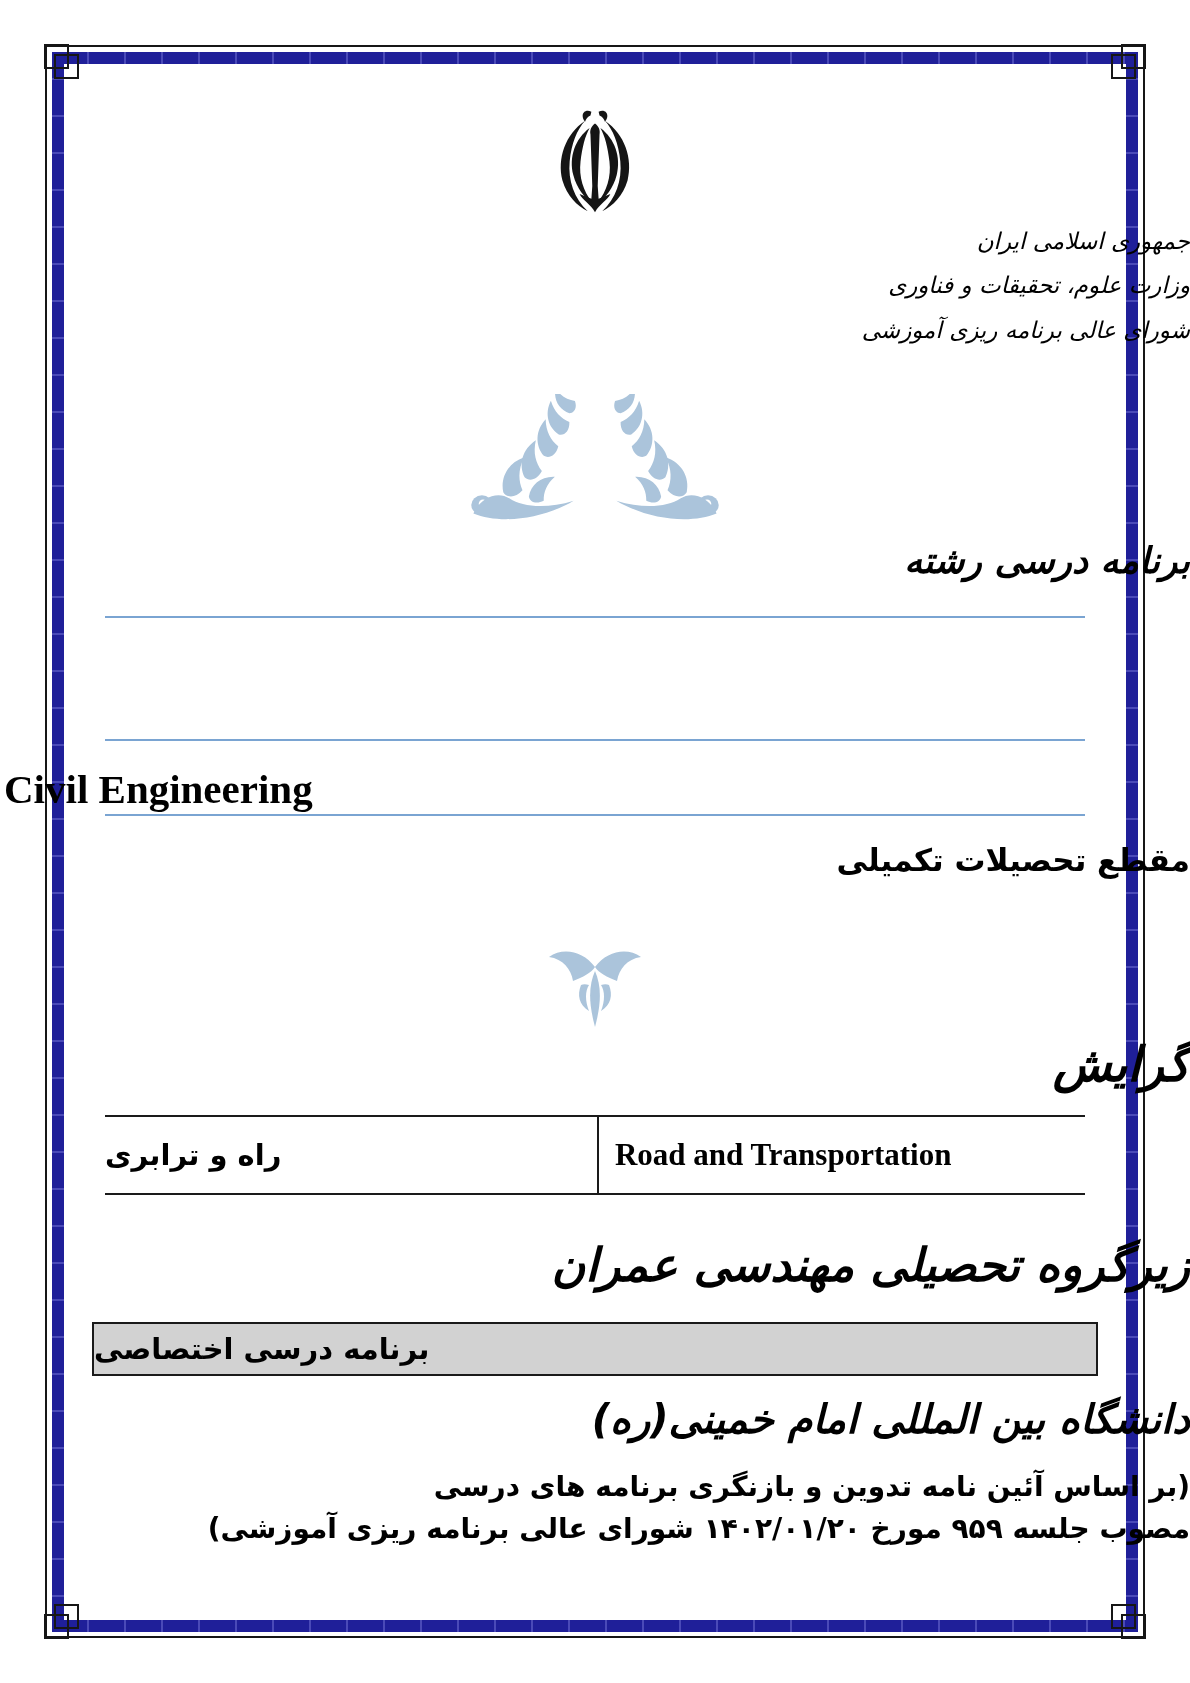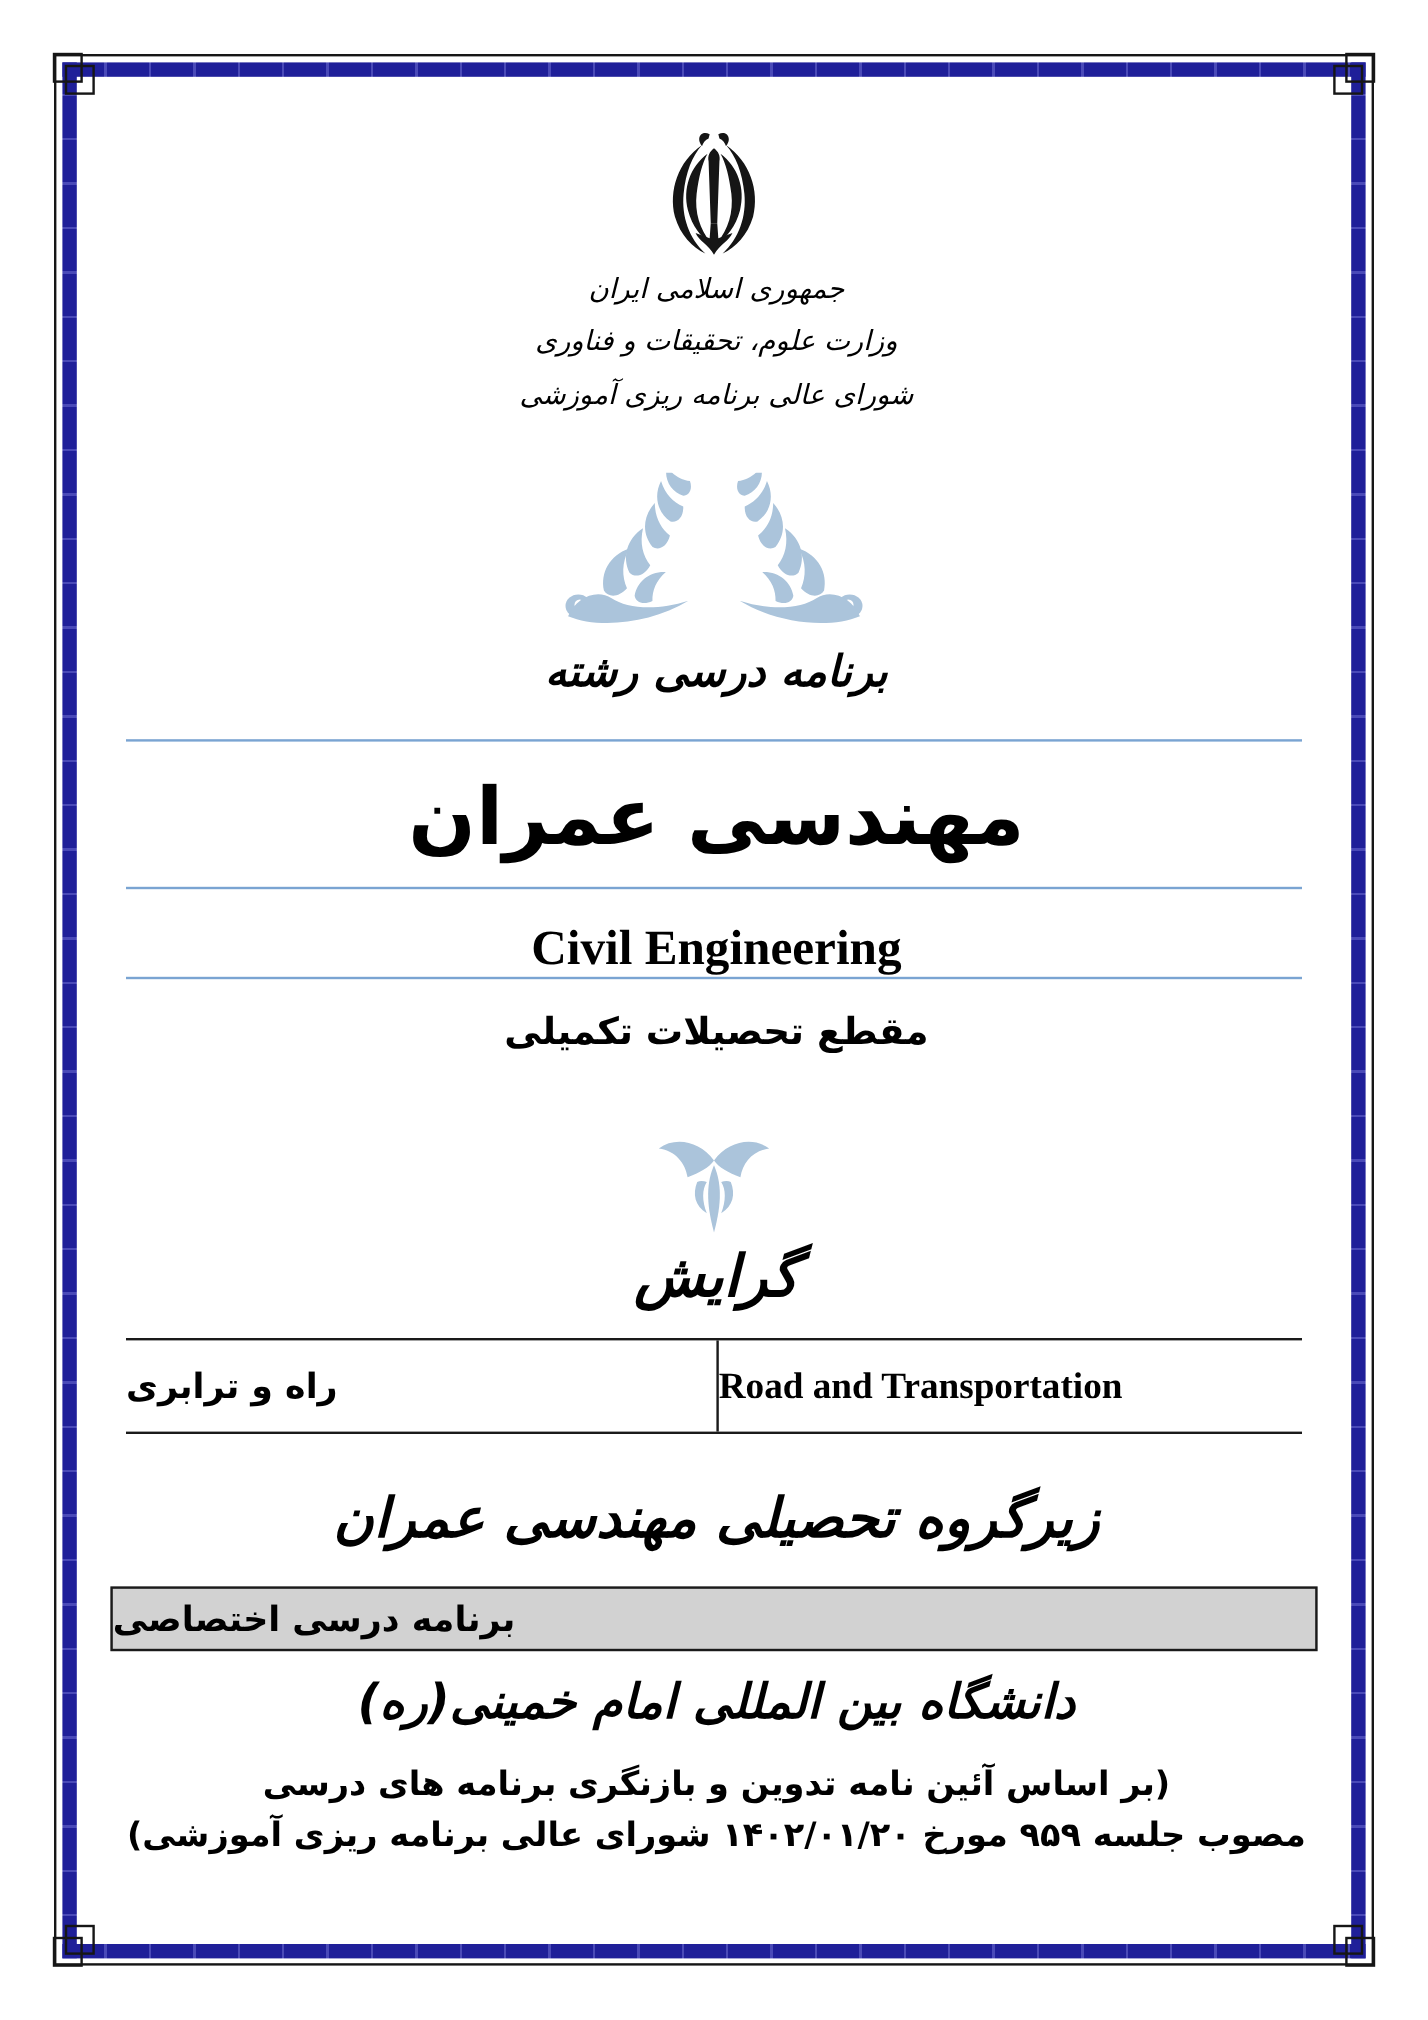--- a/index.html
+++ b/index.html
@@ -38,7 +38,7 @@
     background:#7aa4d2;
   }
   
-  .txt{position:absolute;left:4px;right:0;text-align:center;}
+  .txt{position:absolute;left:4px;right:0;}
   .calli{font-style:italic;font-weight:700;}
   .fa{direction:rtl;}
   .header-line{font-size:23px;font-style:italic;font-weight:500;}

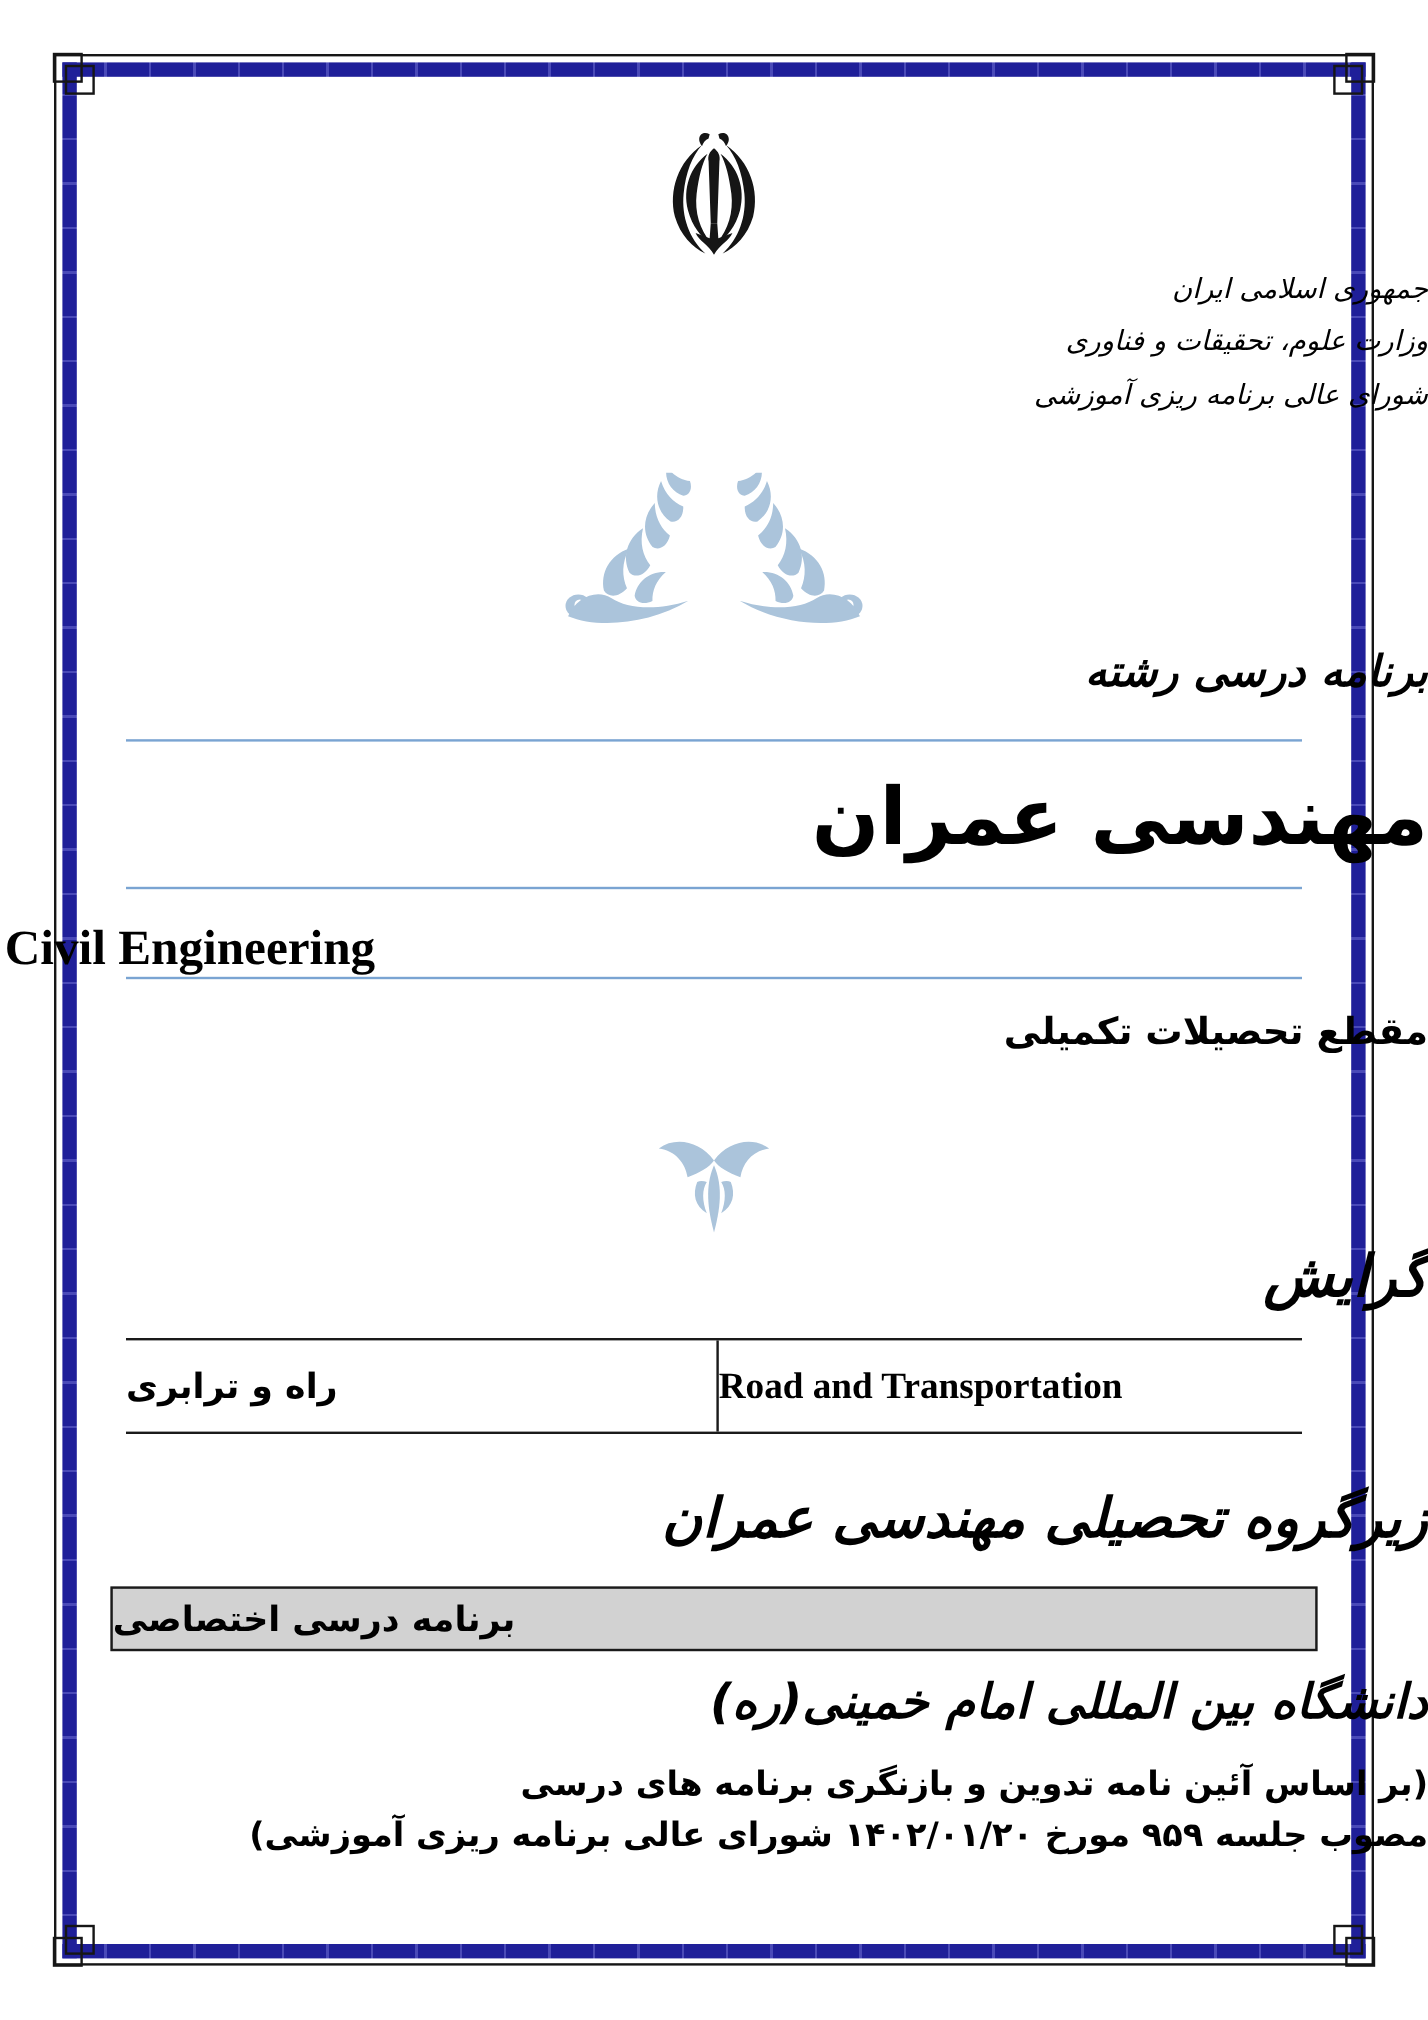--- a/index.html
+++ b/index.html
@@ -142,7 +142,6 @@
 
   <div class="rule-blue" style="top:616px;"></div>
 
-  <div class="txt fa title-fa">مهندسی عمران</div>
 
   <div class="rule-blue" style="top:739px;"></div>
 

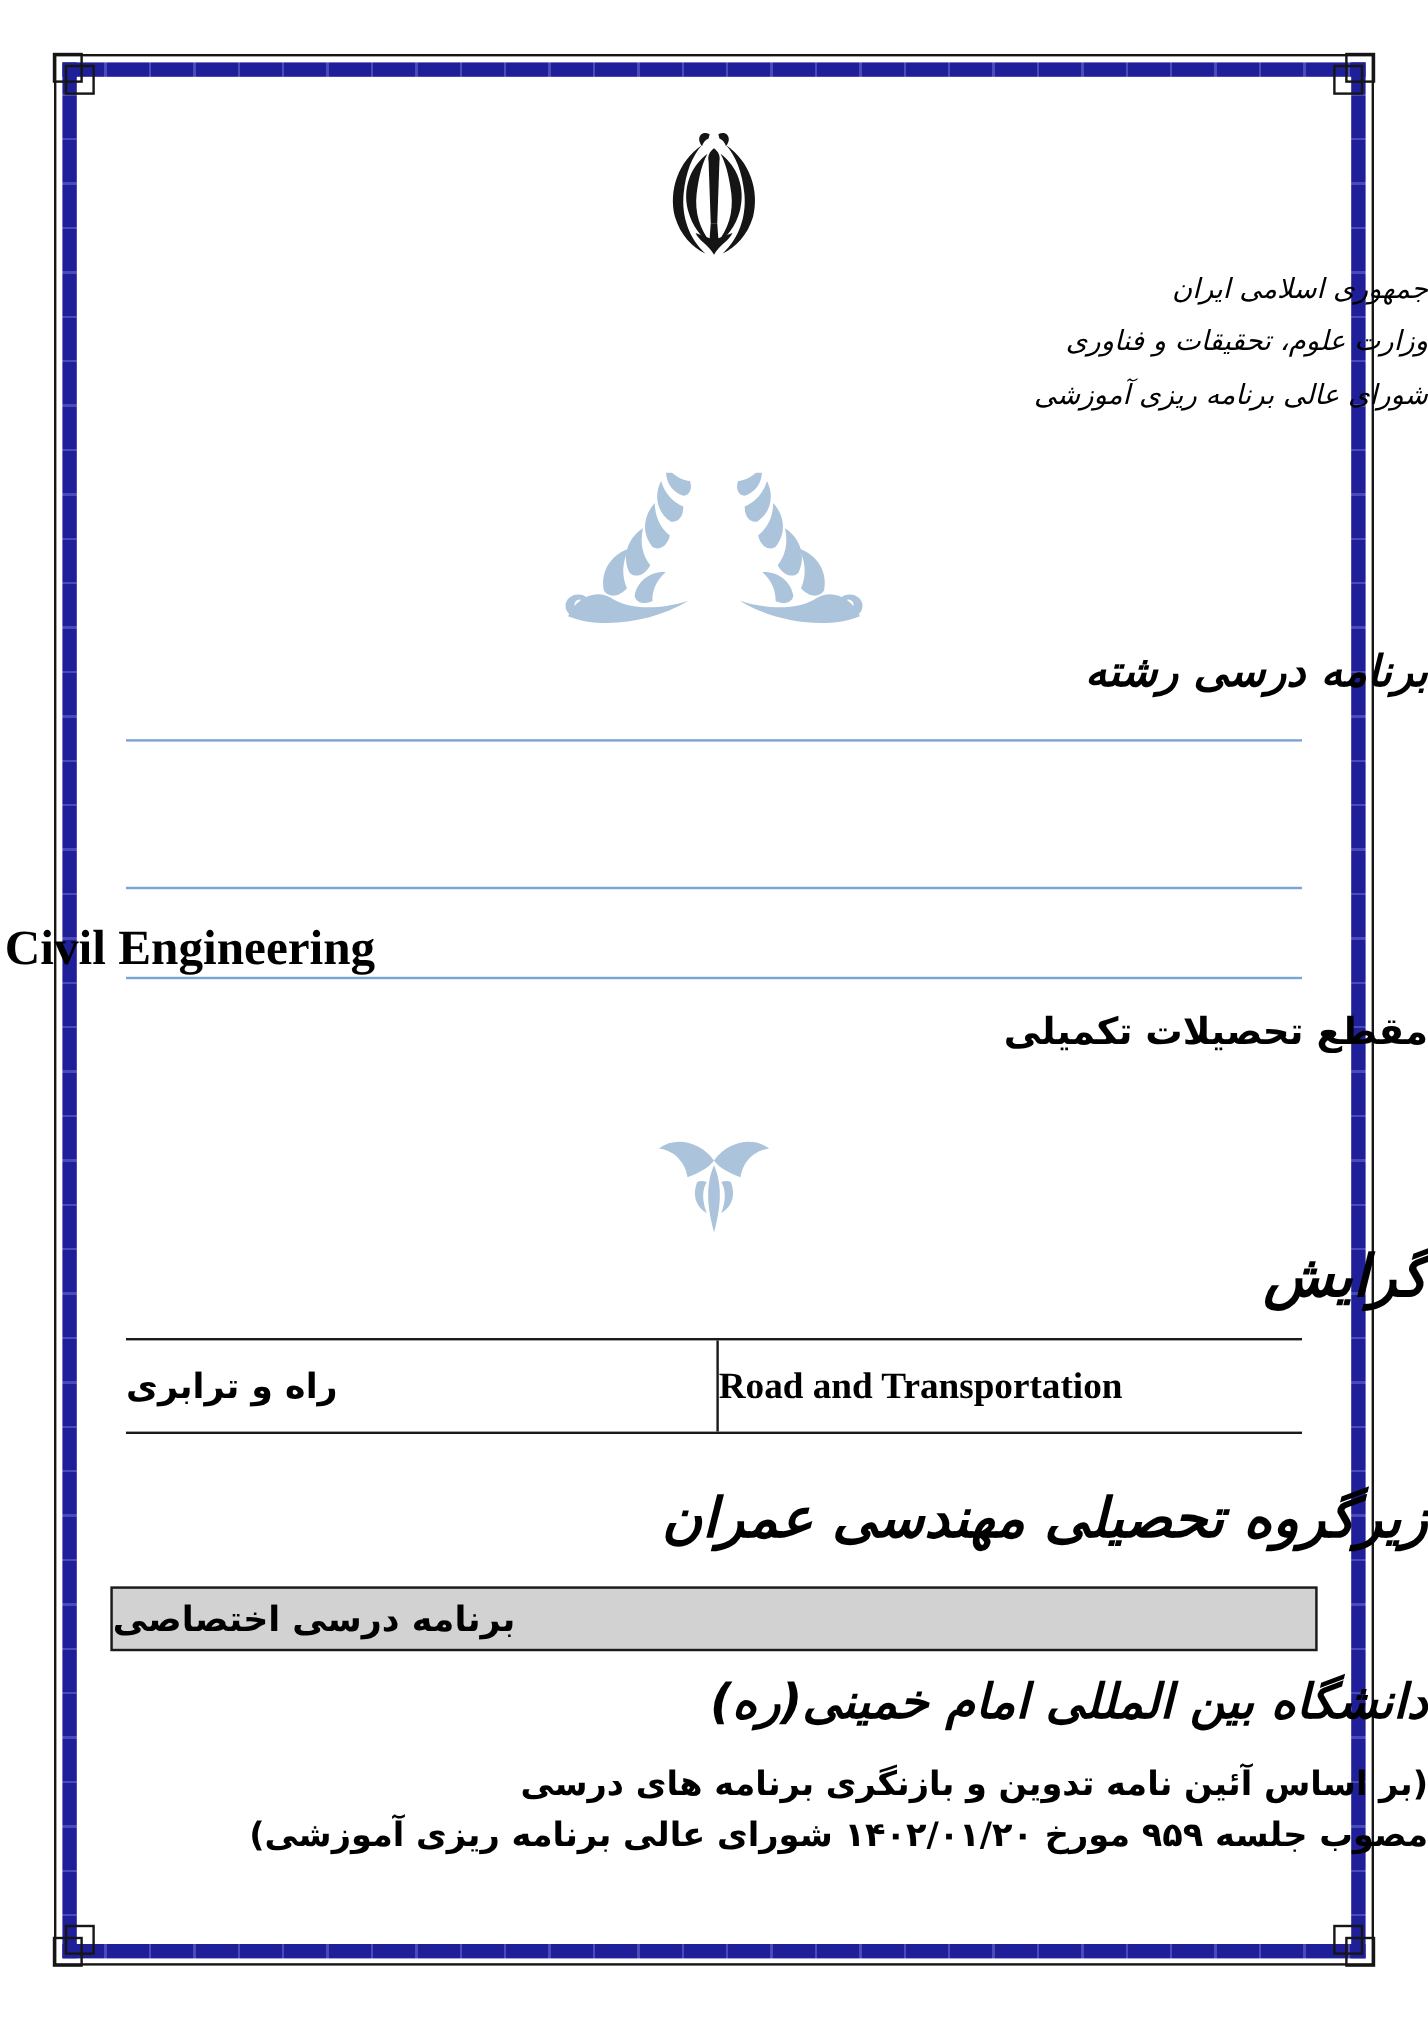--- a/index.html
+++ b/index.html
@@ -64,7 +64,7 @@
   }
   .orient-cell-en{
     flex:1;display:flex;align-items:center;justify-content:flex-start;
-    box-sizing:border-box;
+    padding-left:16px;box-sizing:border-box;
     font-family:"Liberation Serif",serif;font-size:31px;font-weight:700;
   }
   

